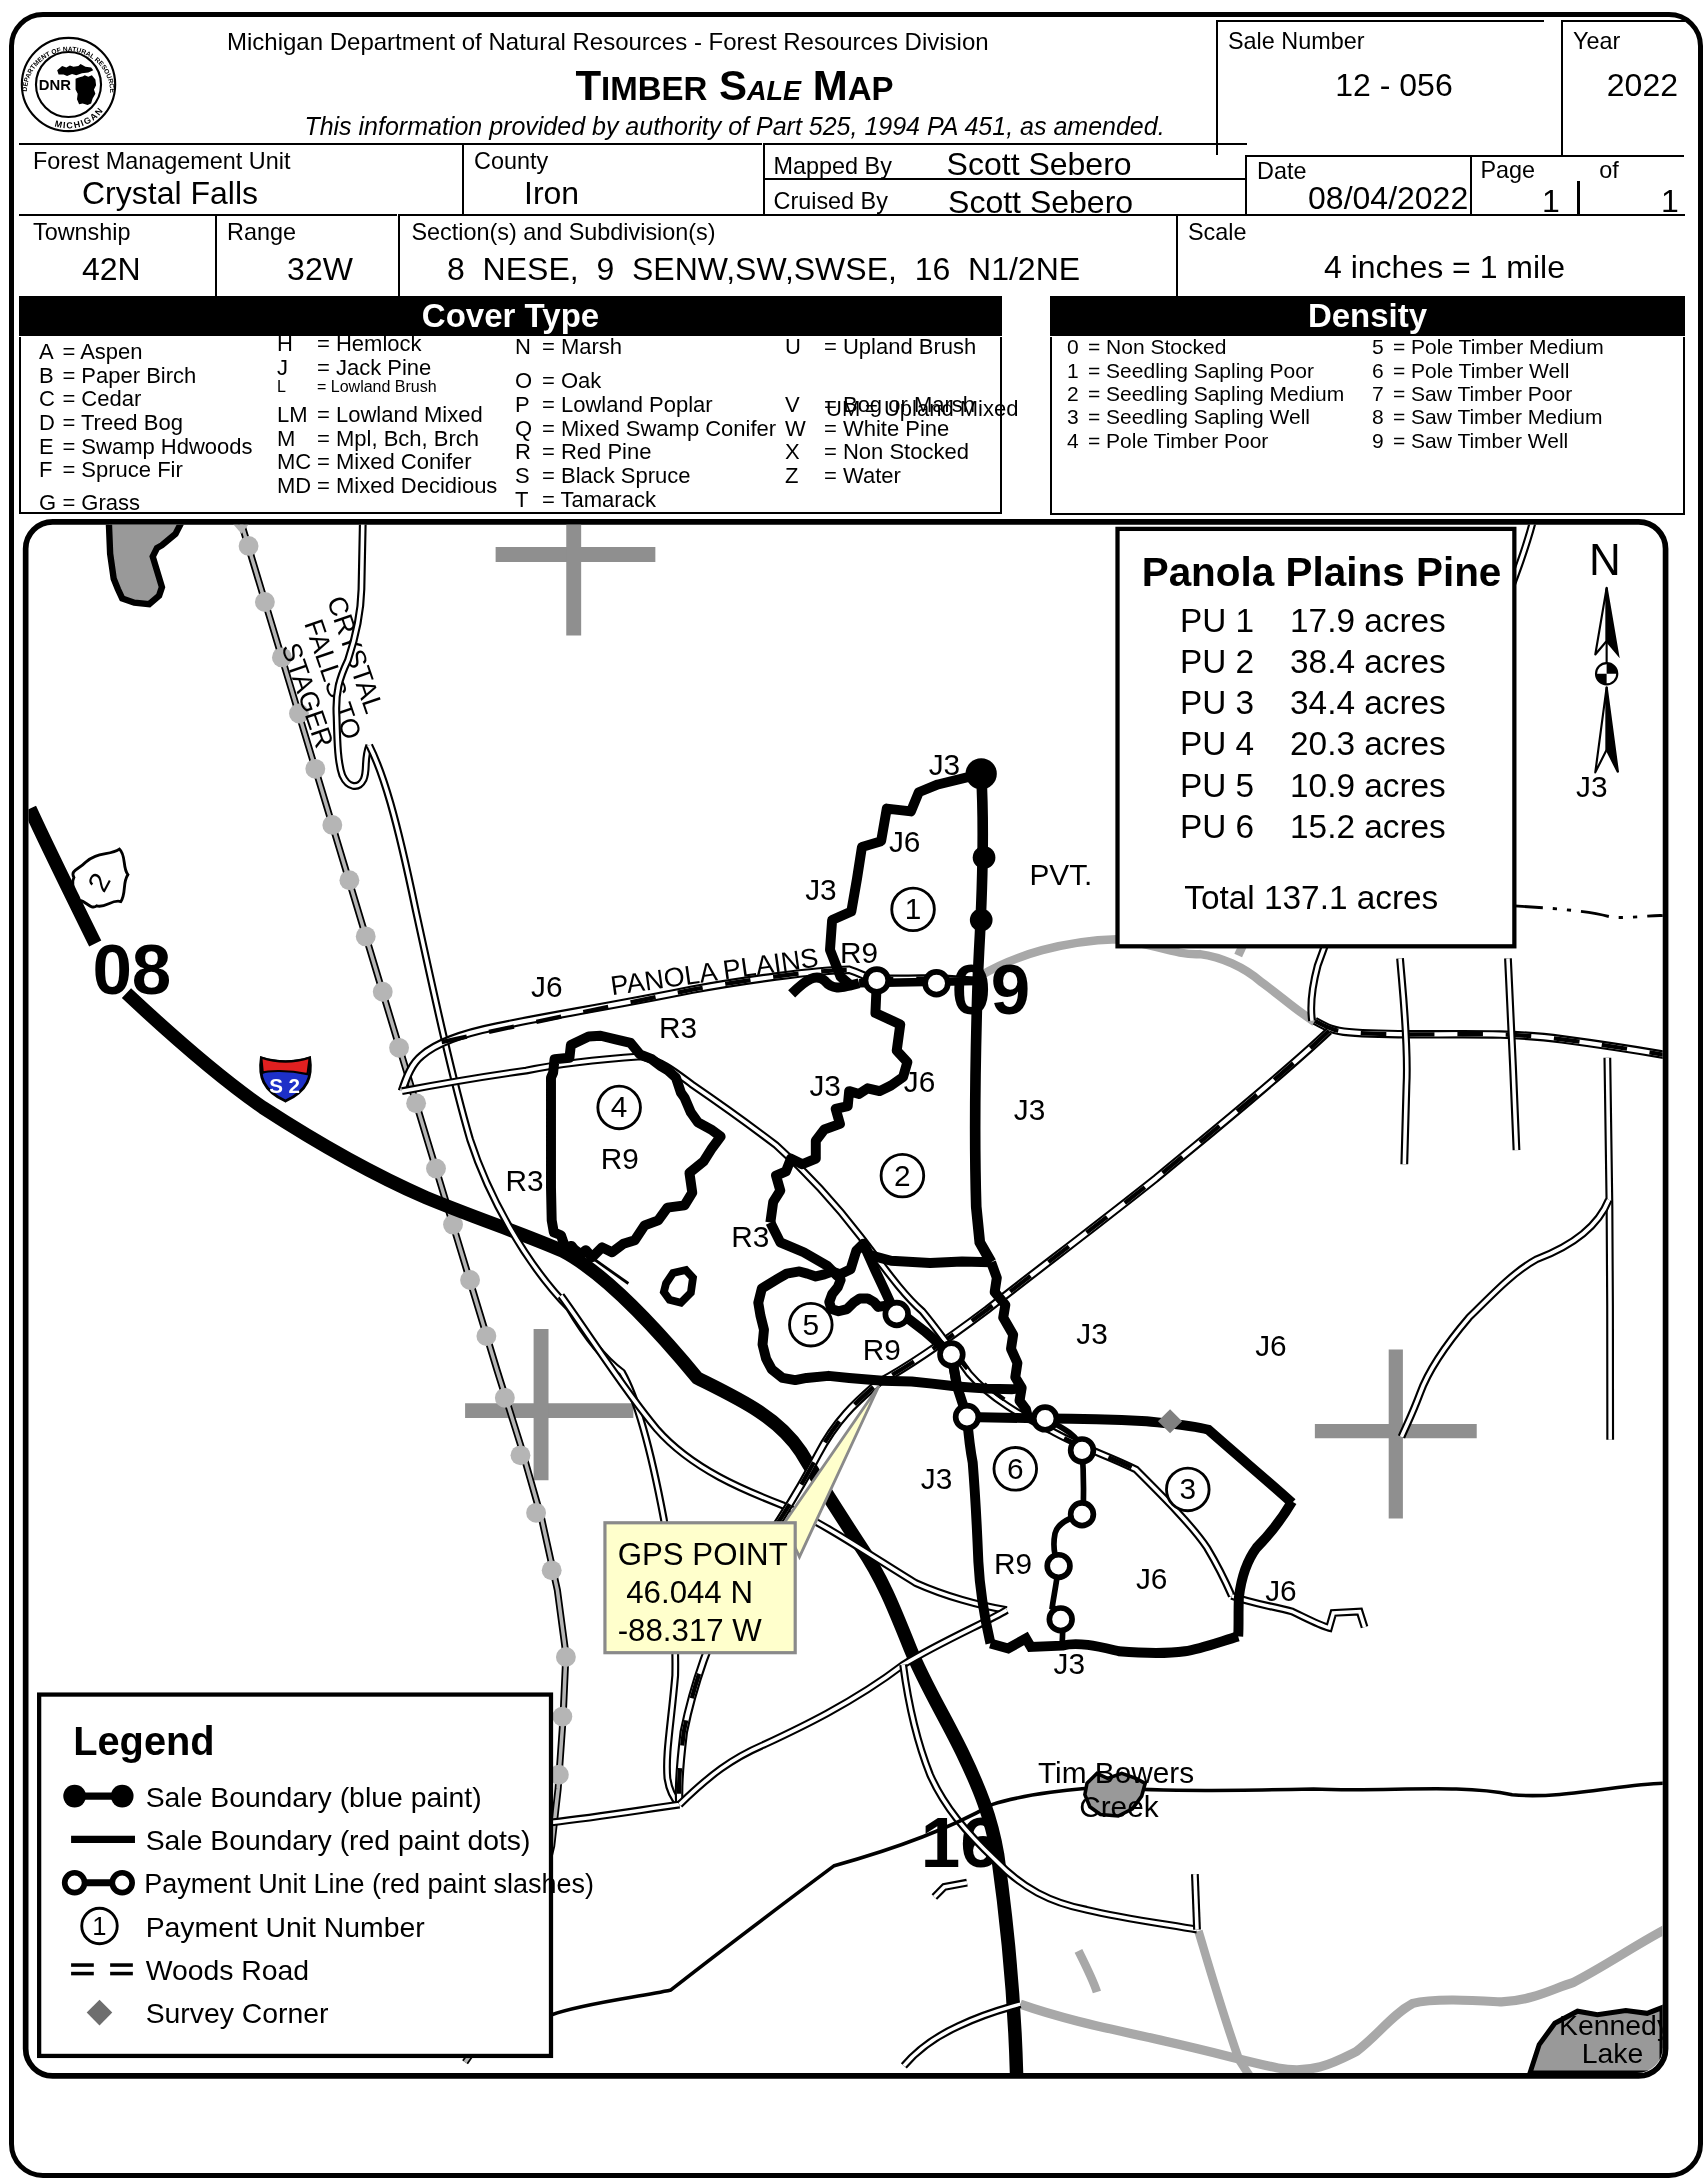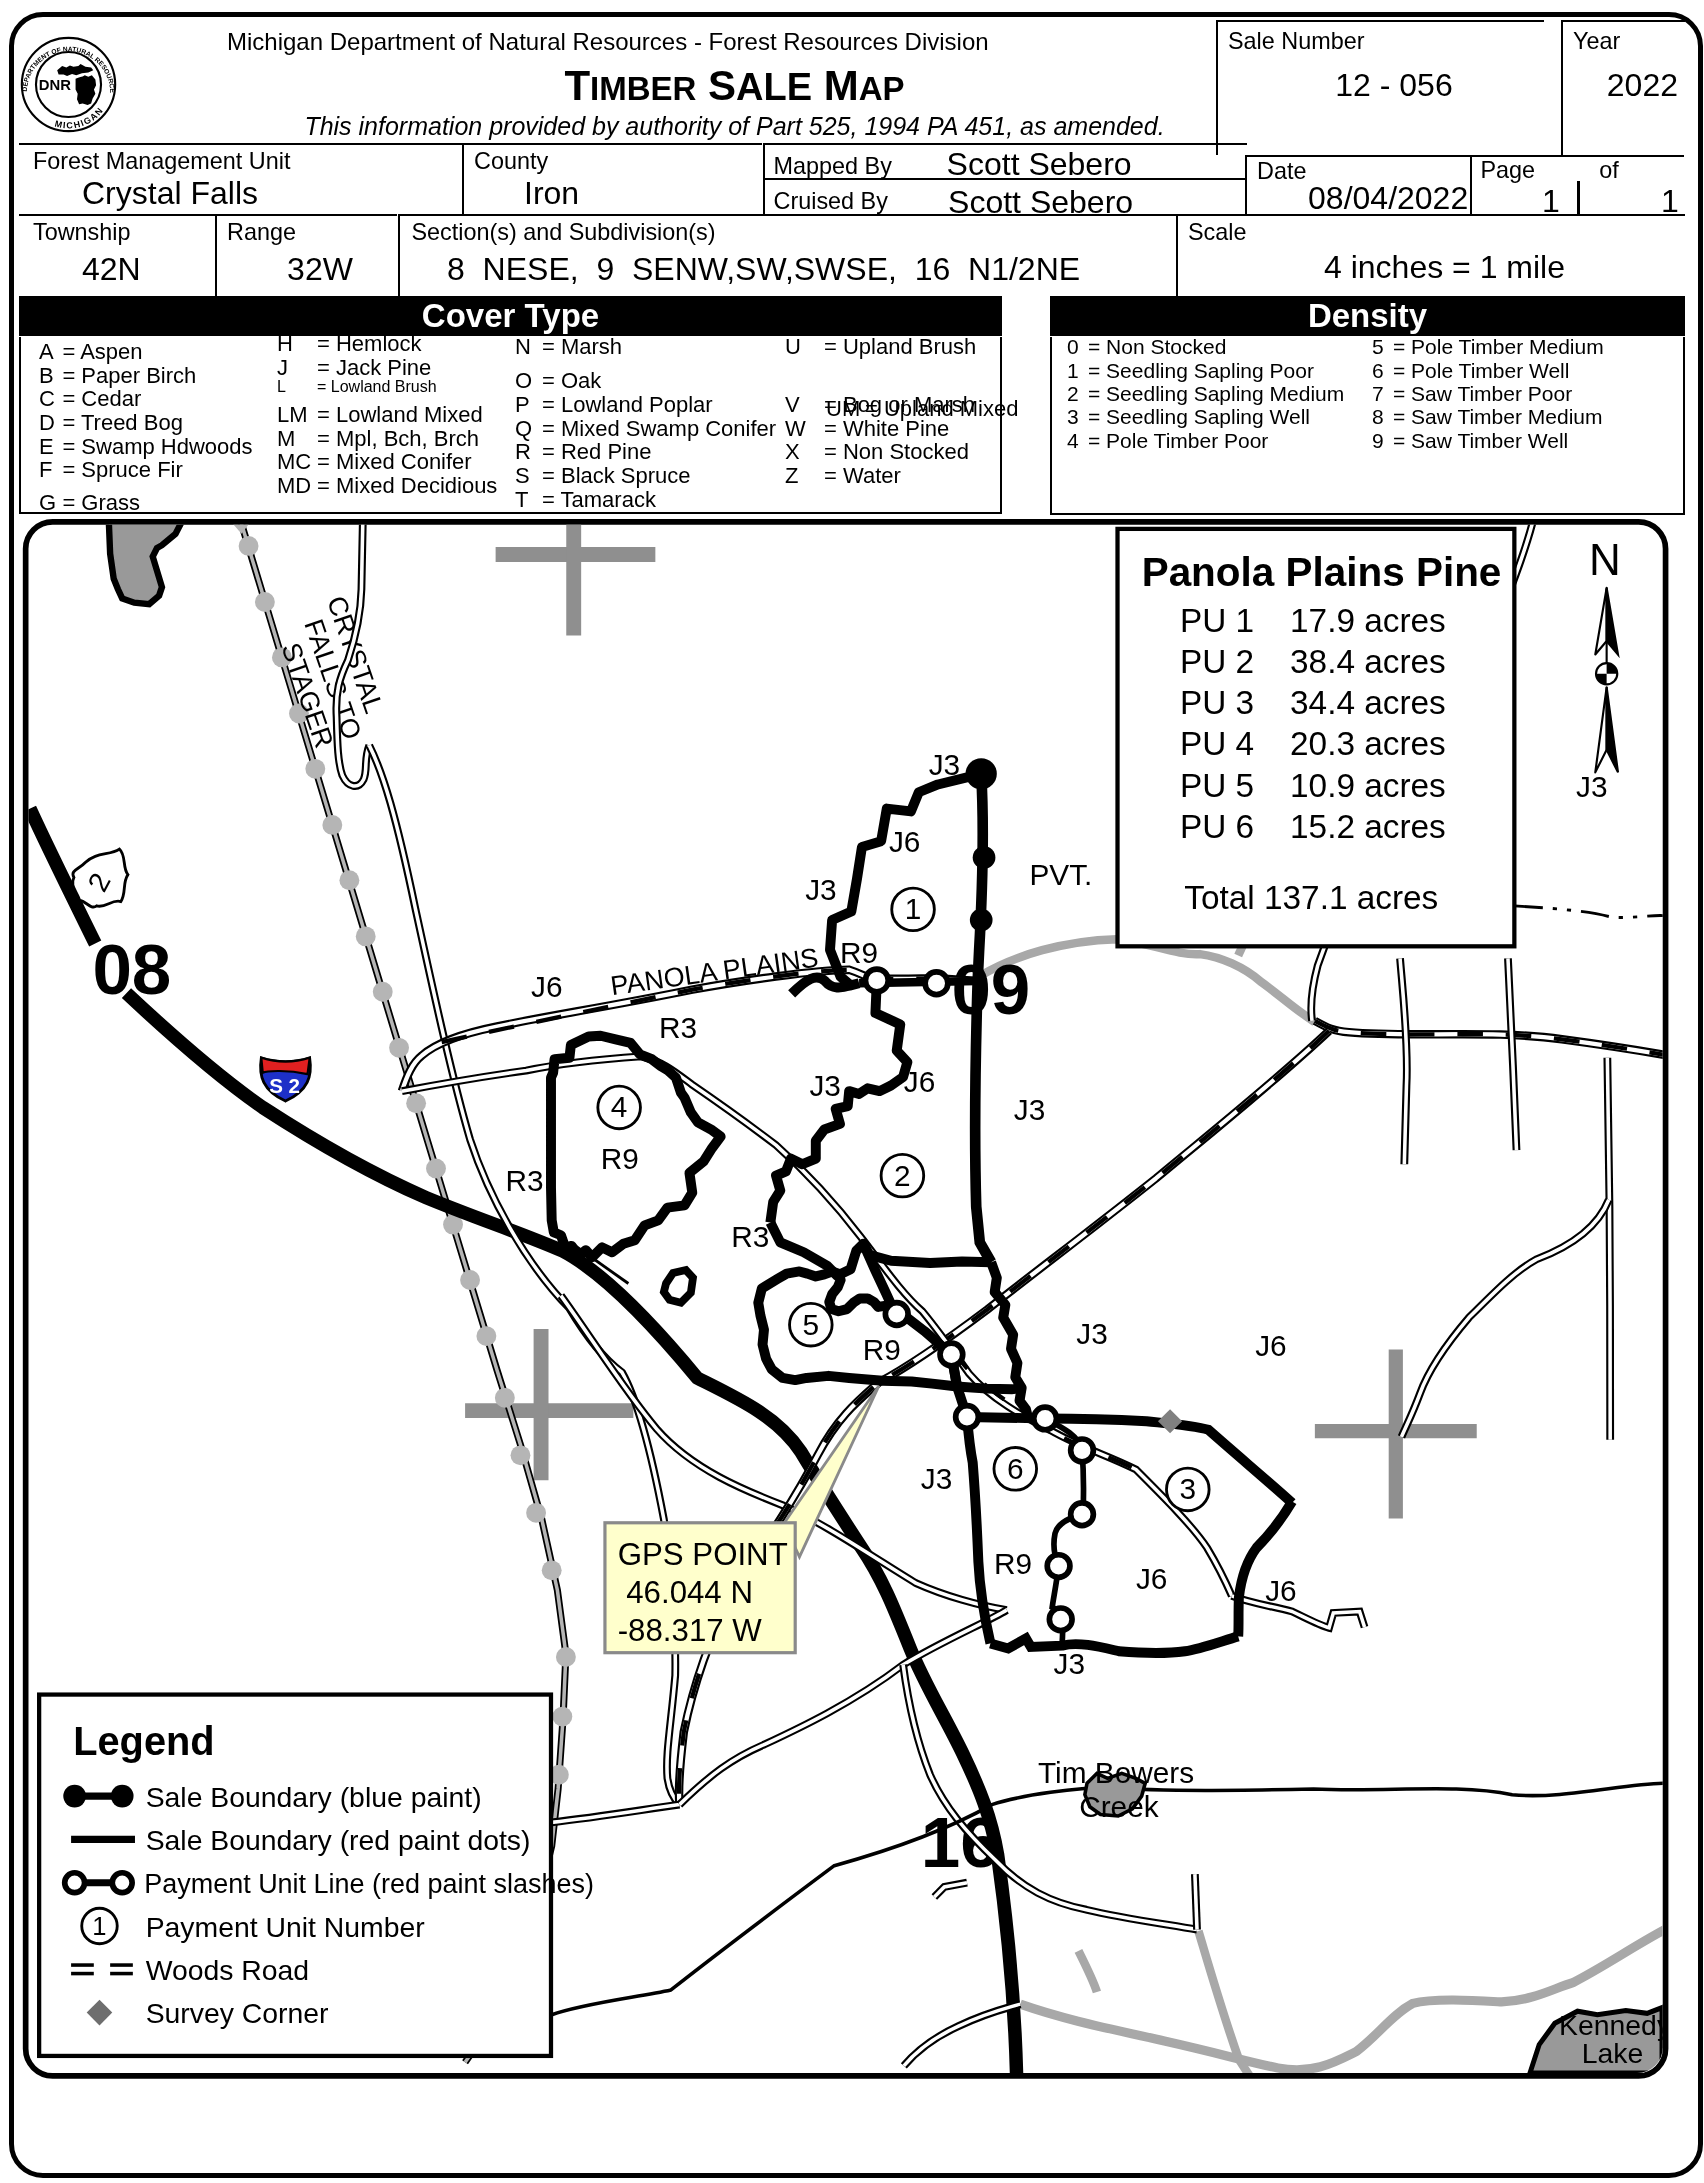--- a/index.html
+++ b/index.html
@@ -28,7 +28,7 @@
 
 <div class="abs" style="left:227px;top:28px;width:1015px;text-align:left;font-size:24px;">Michigan Department of Natural Resources - Forest Resources Division</div>
 
-<div class="abs" style="left:227px;top:62px;width:1015px;text-align:center;font-weight:bold;"><span style="font-size:42px;">T</span><span style="font-size:33px;">IMBER</span><span style="font-size:42px;"> S</span><span style="font-size:38px;">ALE</span><span style="font-size:42px;"> M</span><span style="font-size:33px;">AP</span></div>
+<div class="abs" style="left:227px;top:62px;width:1015px;text-align:center;font-weight:bold;"><span style="font-size:42px;">T</span><span style="font-size:33px;">IMBER</span><span style="font-size:42px;"> S</span><span style="font-size:27px;font-style:italic;">ALE</span><span style="font-size:42px;"> M</span><span style="font-size:33px;">AP</span></div>
 
 <div class="abs" style="left:227px;top:112px;width:1015px;text-align:center;font-style:italic;font-size:25px;">This information provided by authority of Part 525, 1994 PA 451, as amended.</div>
 

